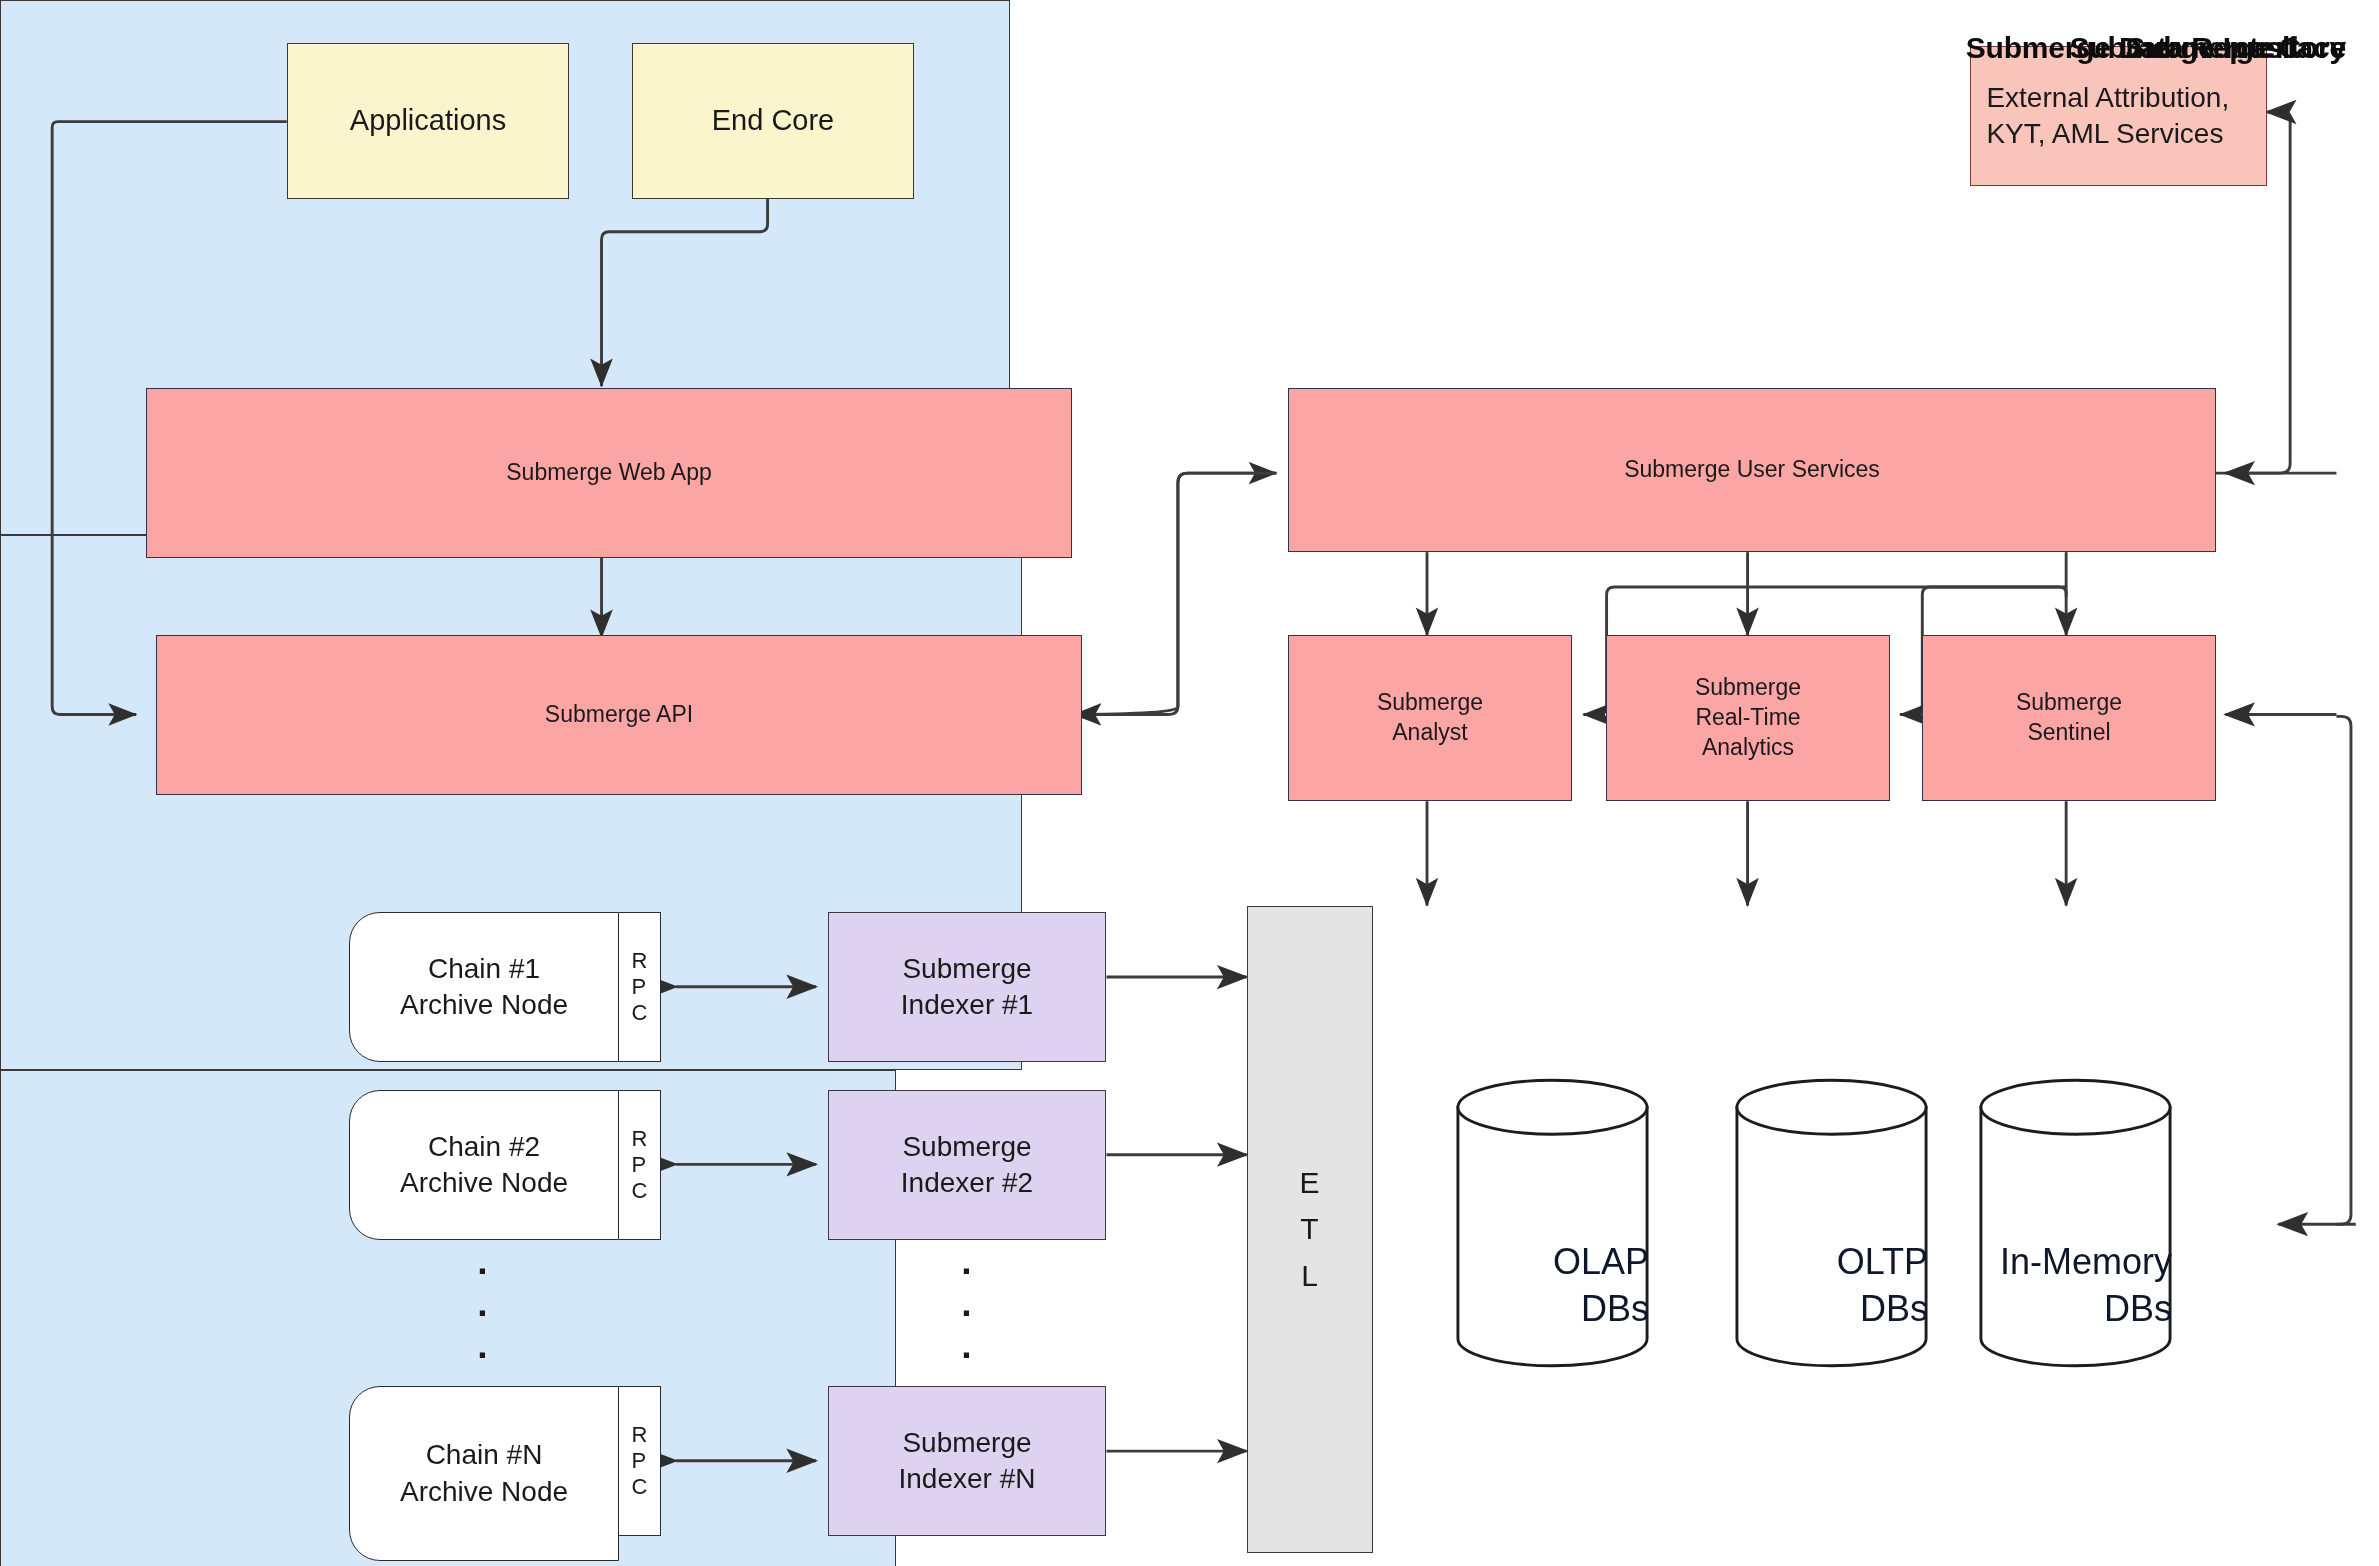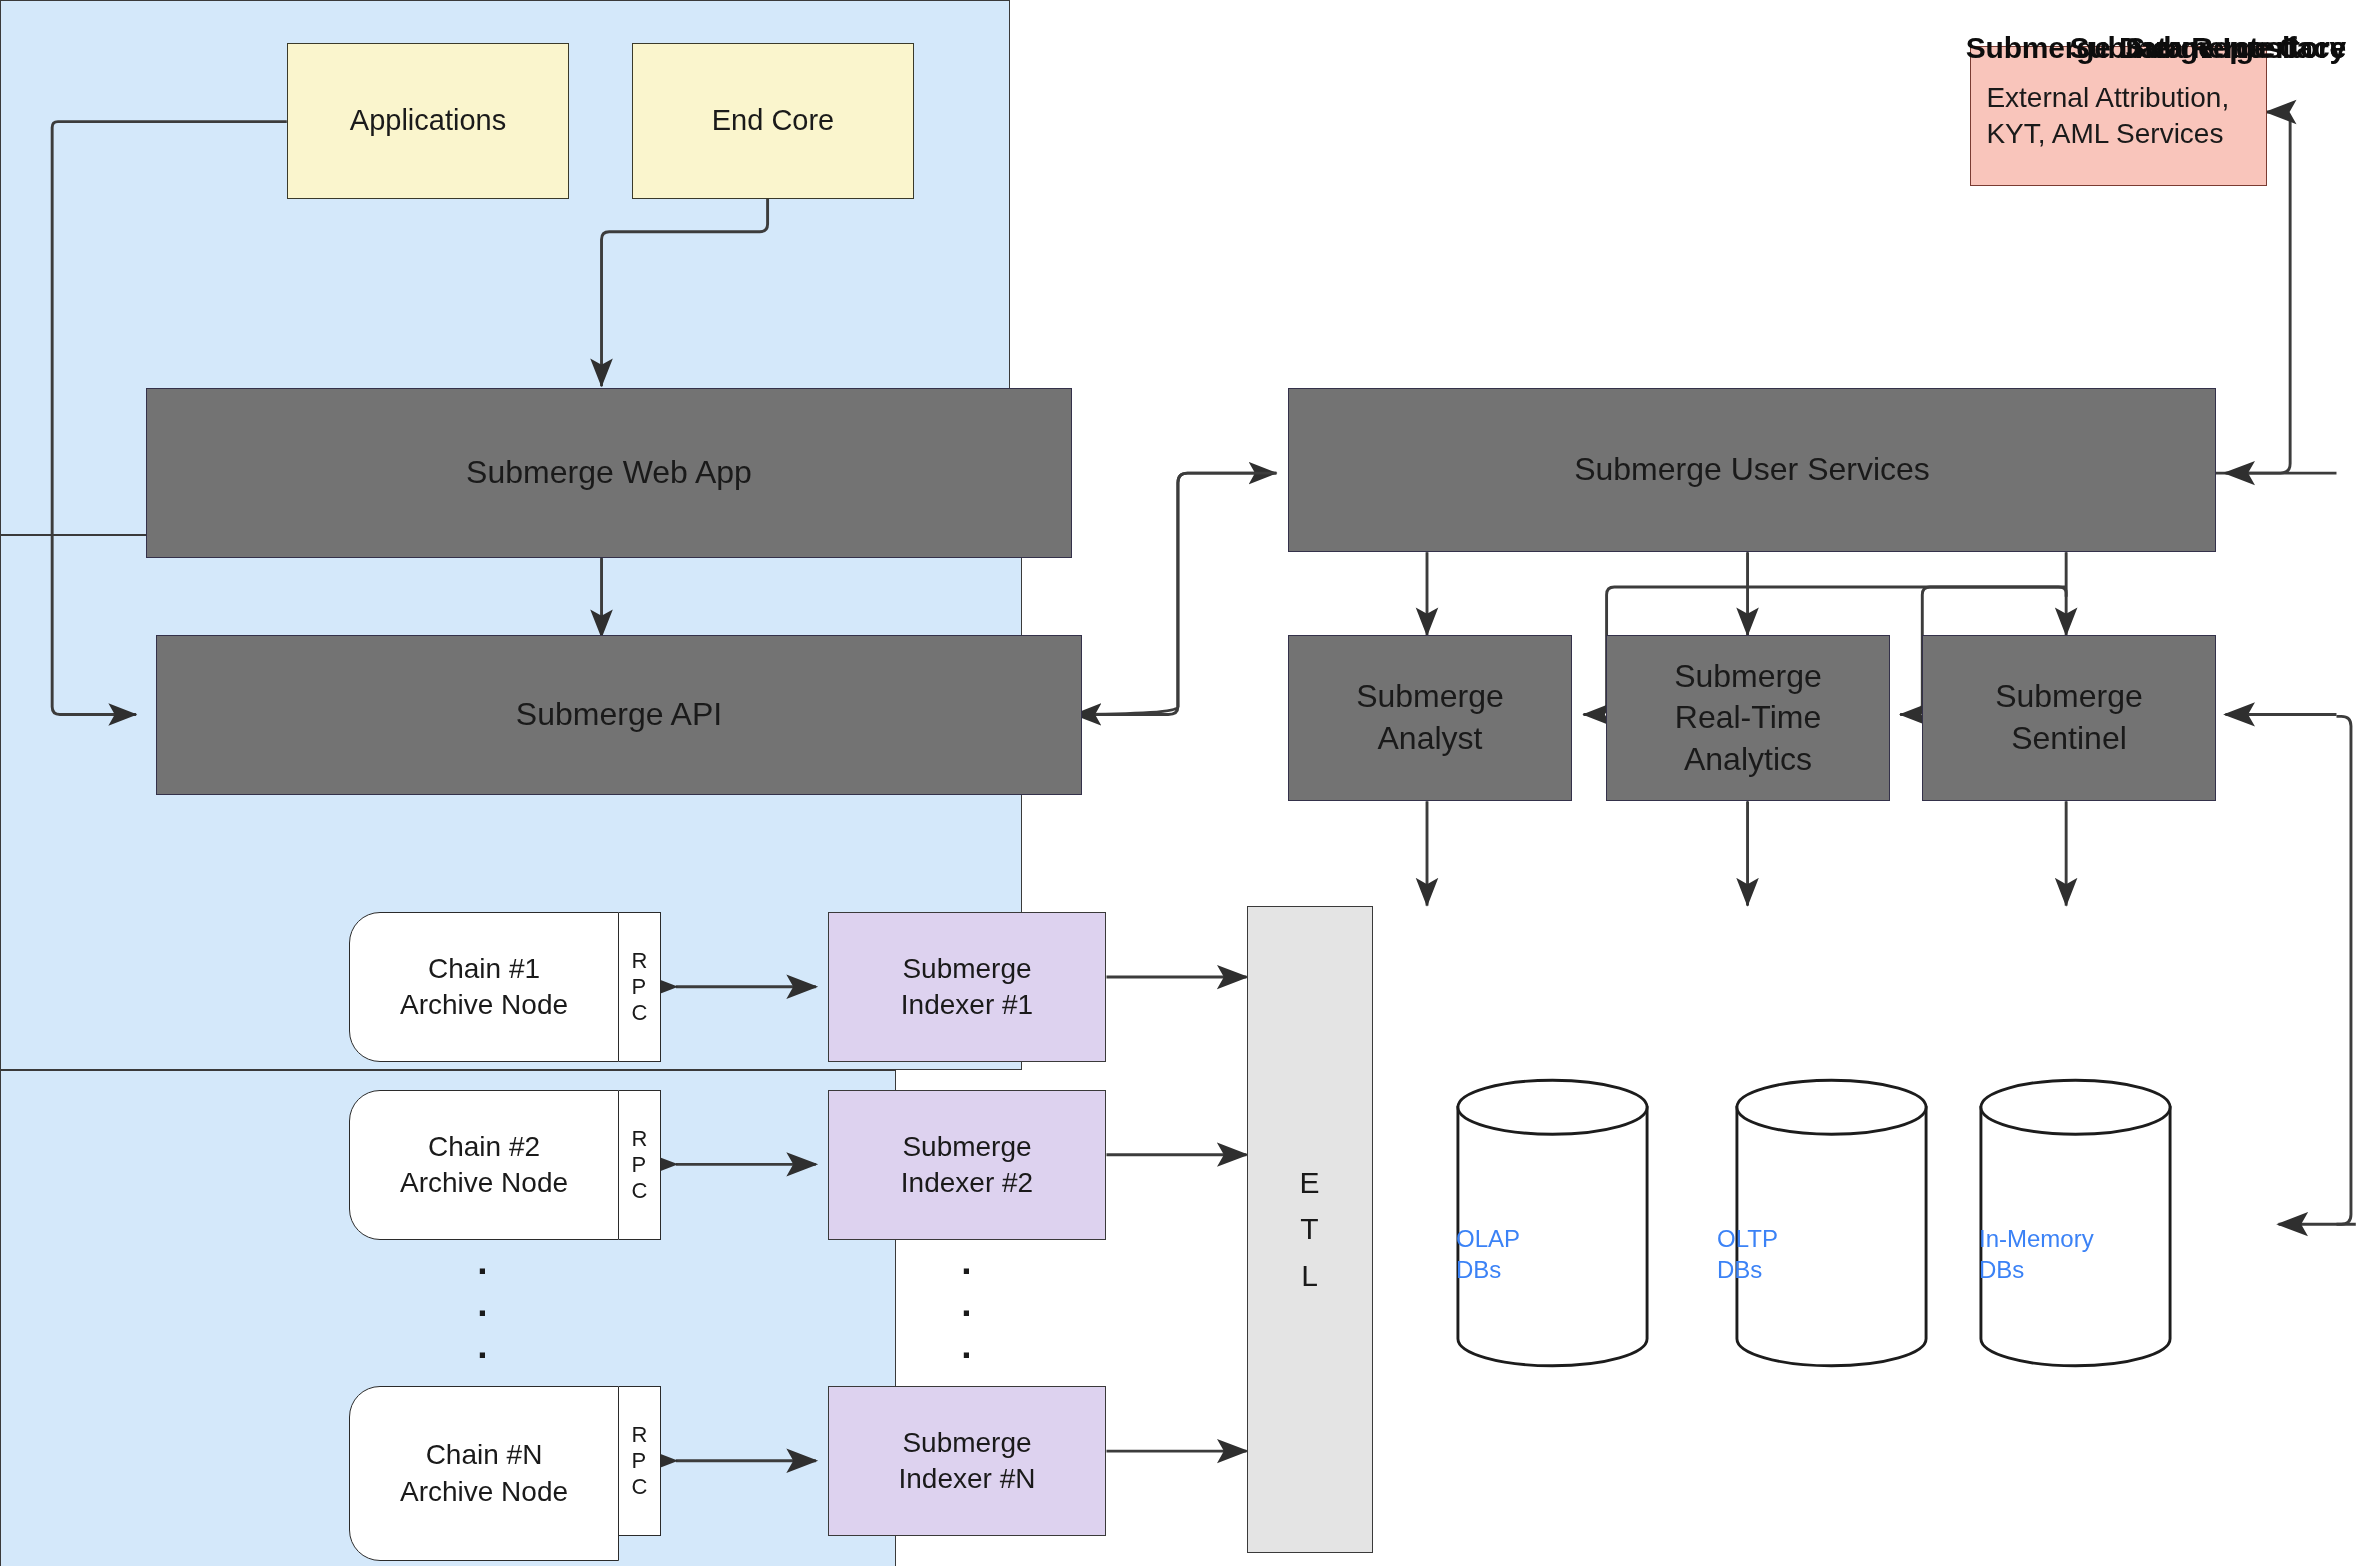--- a/index.html
+++ b/index.html
@@ -81,9 +81,9 @@
 
   
   .service {
-    background: #737373;
+    background: #fca5a5;
     border: 1.9px solid #34314a;
-    font-size: 32px;
+    font-size: 23px;
   }
 
   

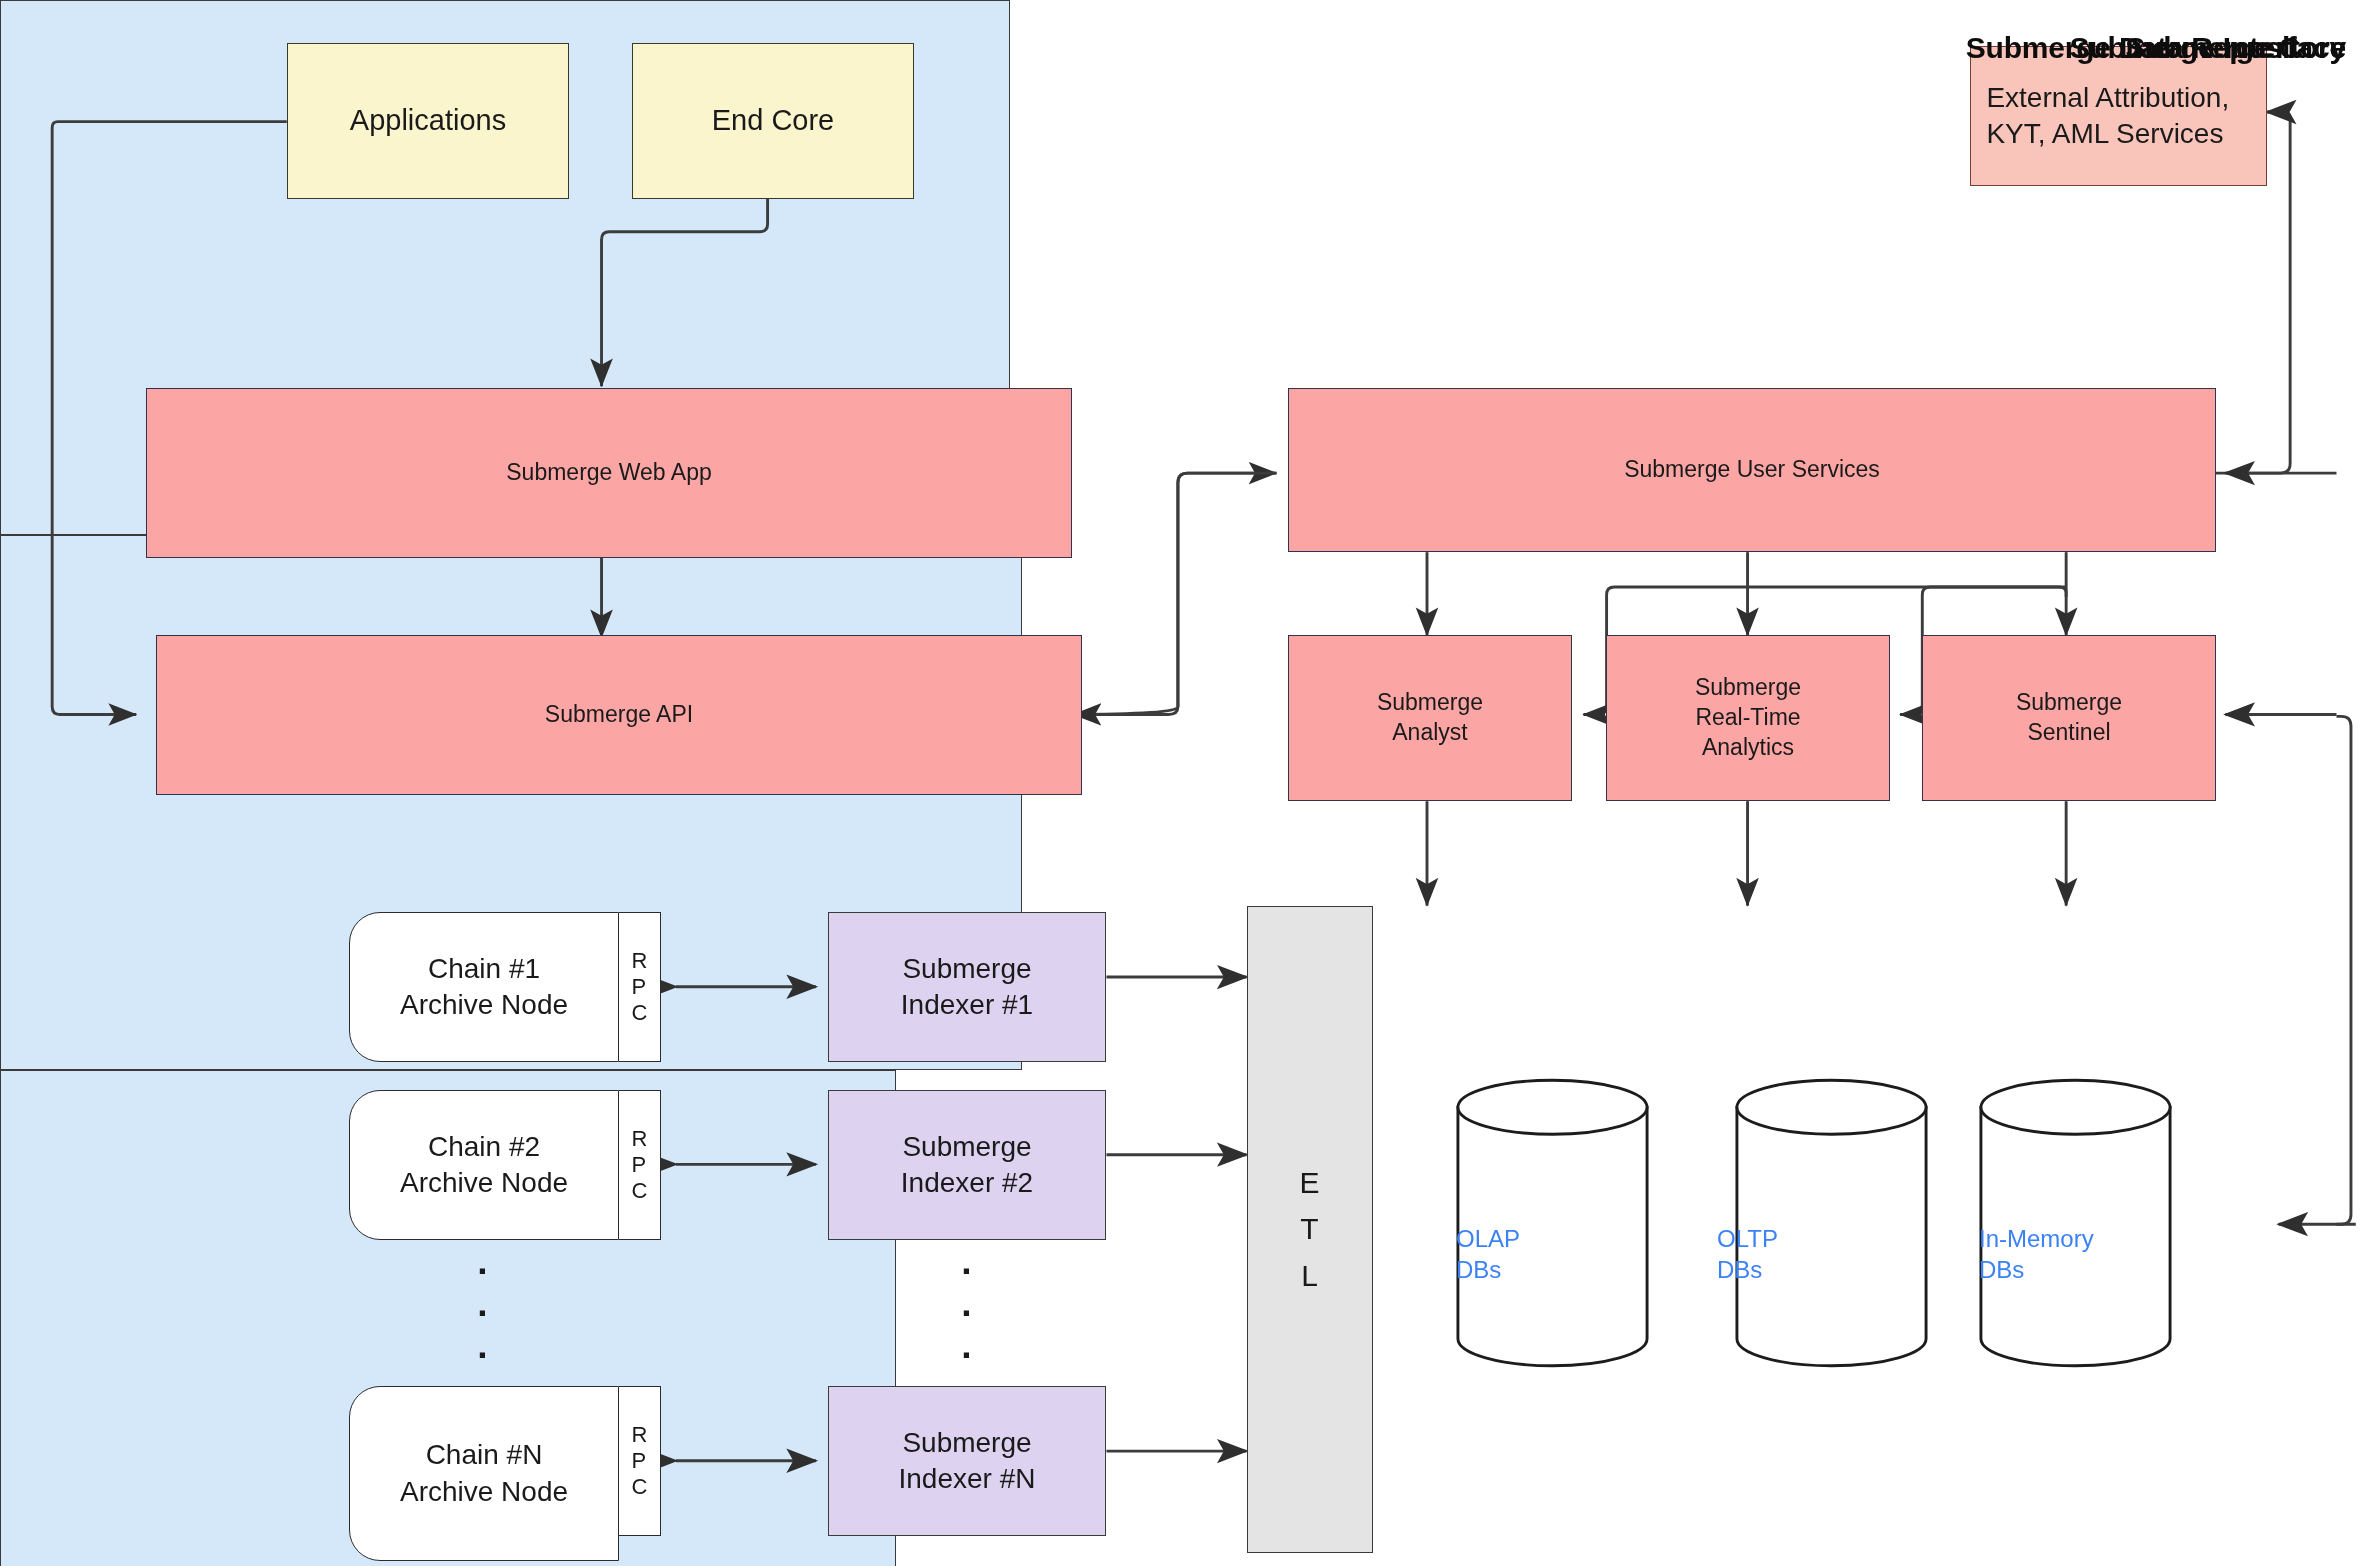--- a/index.html
+++ b/index.html
@@ -139,10 +139,10 @@
     position: absolute;
     left: 0;
     width: 100%;
-    text-align: left;
-    font-size: 24px;
+    text-align: right;
+    font-size: 36px;
     line-height: 1.30;
-    color: #3b82f6;
+    color: #0f172a;
     white-space: pre-line;
     z-index: 11;
   }

